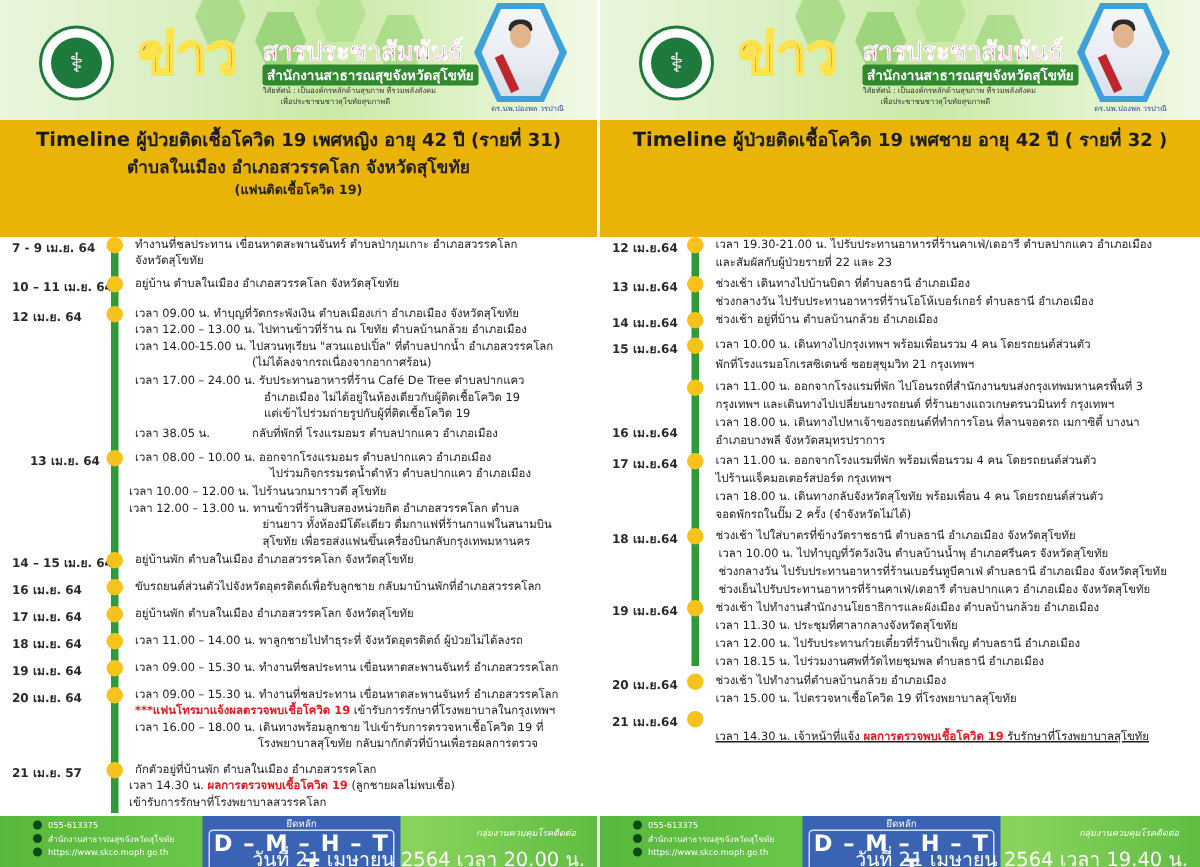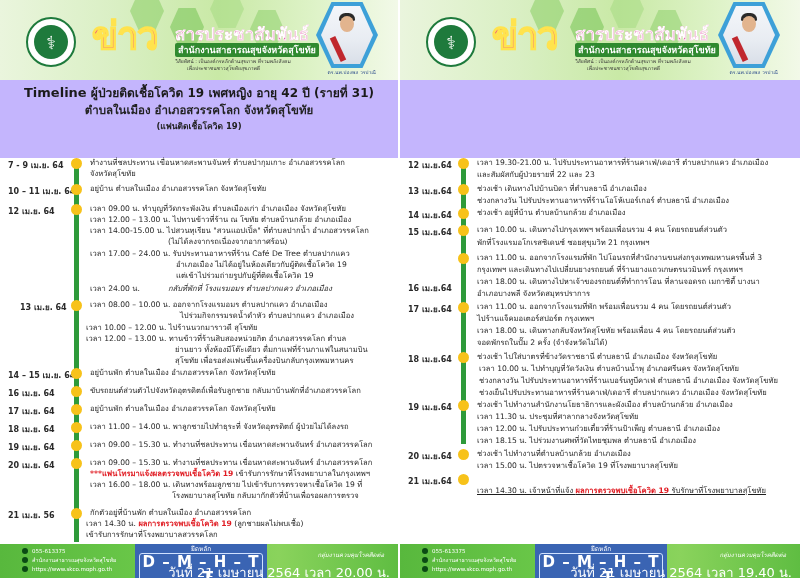--- a/index.html
+++ b/index.html
@@ -31,7 +31,7 @@
   .portrait-name { position: absolute; right: 22px; top: 68px; font-size: 5px; color: #2a4a8a; }
 
   
-  .titlebox { position: absolute; left: 0; top: 80px; width: 100%; height: 78px; background: #c4b5fd; text-align: center; padding-top: 4px; }
+  .titlebox { position: absolute; left: 0; top: 80px; width: 100%; height: 78px; background: #eab308; text-align: center; padding-top: 4px; }
   .titlebox .t1 { font-size: 12px; font-weight: bold; color: #1b1b1b; line-height: 18px; }
   .titlebox .t1 .tl { font-size: 13px; }
   .titlebox .t2 { font-size: 11.5px; font-weight: bold; line-height: 17px; color: #222; }

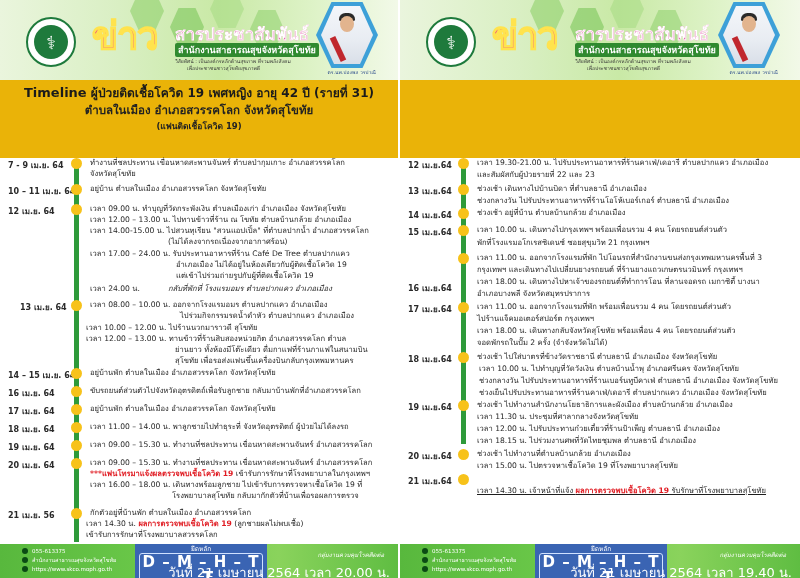--- a/index.html
+++ b/index.html
@@ -231,6 +231,7 @@
     </div>
 
     <div class="titlebox">
+      <div class="t1"><span class="tl">Timeline</span> <span>ผู้ป่วยติดเชื้อโควิด 19 เพศชาย อายุ 42 ปี ( รายที่ 32 )</span></div>
     </div>
 
     <div class="timeline">

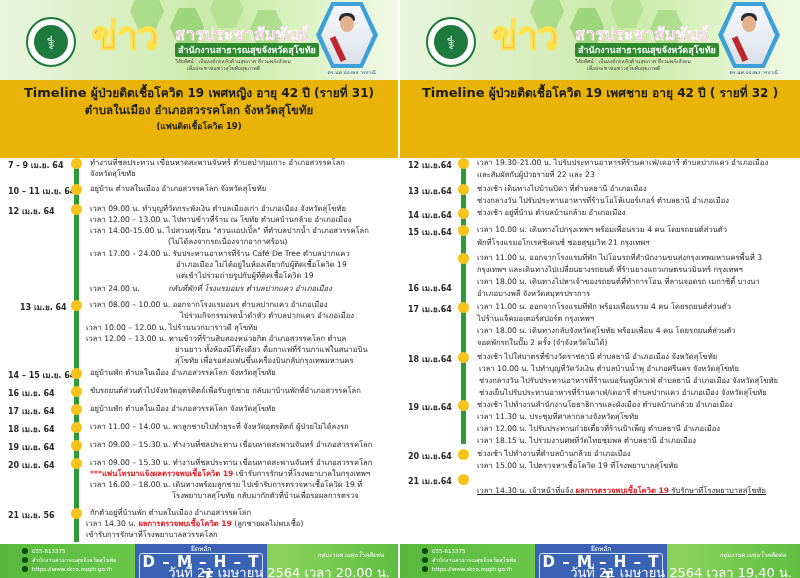--- a/index.html
+++ b/index.html
@@ -119,7 +119,7 @@
         <div class="line" style="left:90px; top:45px;">เวลา 17.00 – 24.00 น.  รับประทานอาหารที่ร้าน Café De Tree  ตำบลปากแคว</div>
         <div class="line" style="left:176px; top:56px;">อำเภอเมือง ไม่ได้อยู่ในห้องเดียวกับผู้ติดเชื้อโควิด 19</div>
         <div class="line" style="left:176px; top:67px;">แต่เข้าไปร่วมถ่ายรูปกับผู้ที่ติดเชื้อโควิด 19</div>
-        <div class="line" style="left:90px; top:80px;">เวลา 24.00 น.</div>
+        <div class="line" style="left:90px; top:80px;">เวลา 38.05 น.</div>
         <div class="line" style="left:168px; top:80px;font-style:italic;">กลับที่พักที่ โรงแรมอมร ตำบลปากแคว อำเภอเมือง</div>
       </div>
 

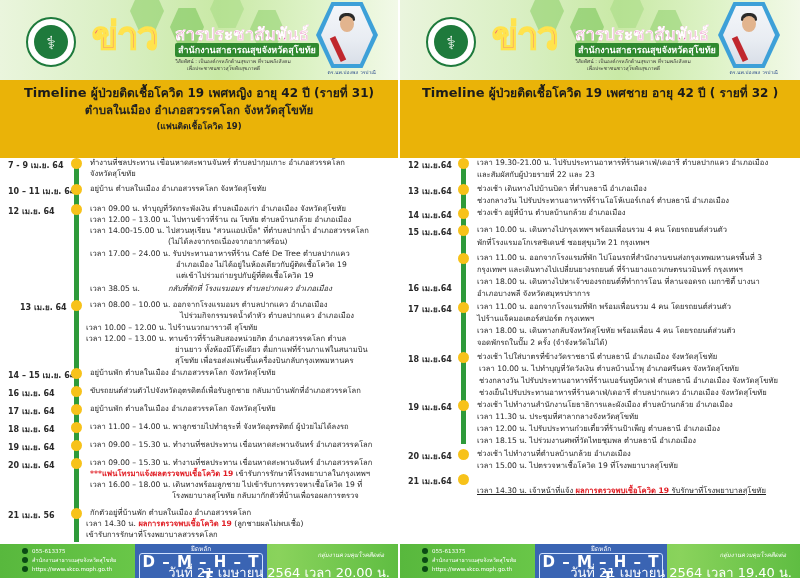--- a/index.html
+++ b/index.html
@@ -120,7 +120,7 @@
         <div class="line" style="left:176px; top:56px;">อำเภอเมือง ไม่ได้อยู่ในห้องเดียวกับผู้ติดเชื้อโควิด 19</div>
         <div class="line" style="left:176px; top:67px;">แต่เข้าไปร่วมถ่ายรูปกับผู้ที่ติดเชื้อโควิด 19</div>
         <div class="line" style="left:90px; top:80px;">เวลา 38.05 น.</div>
-        <div class="line" style="left:168px; top:80px;font-style:italic;">กลับที่พักที่ โรงแรมอมร ตำบลปากแคว อำเภอเมือง</div>
+        <div class="line" style="left:168px; top:80px;">กลับที่พักที่ โรงแรมอมร ตำบลปากแคว อำเภอเมือง</div>
       </div>
 
       <div class="row" style="top:142px;">

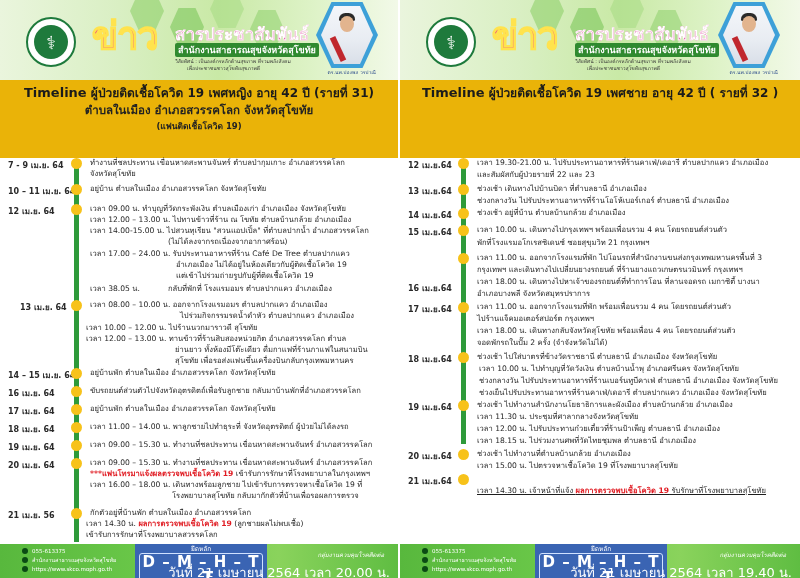--- a/index.html
+++ b/index.html
@@ -176,7 +176,7 @@
       </div>
 
       <div class="row" style="top:350px;">
-        <div class="date" style="left:8px; top:1px;">21 เม.ย. 56</div>
+        <div class="date" style="left:8px; top:1px;">21 เม.ย. 57</div>
         <div class="dot" style="left:71px; top:0;"></div>
         <div class="line" style="left:90px; top:0;">กักตัวอยู่ที่บ้านพัก ตำบลในเมือง  อำเภอสวรรคโลก</div>
         <div class="line" style="left:86px; top:11px;">

